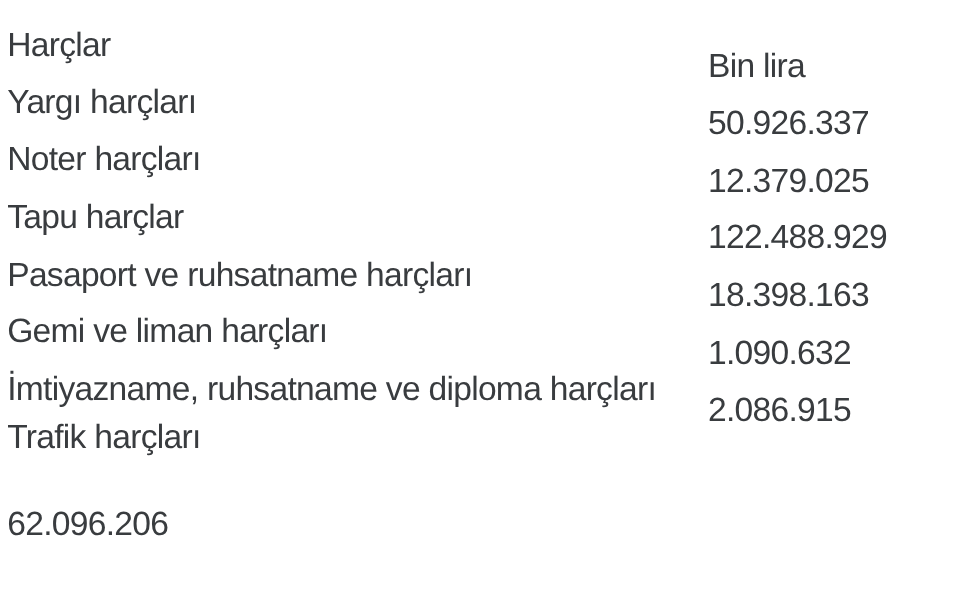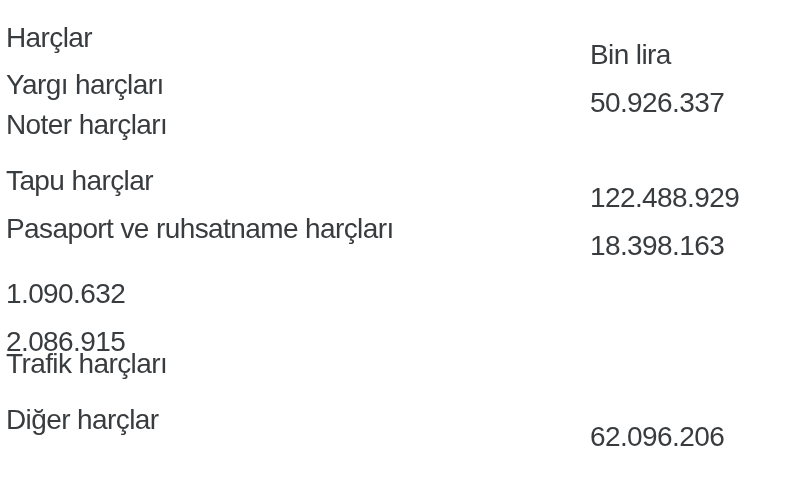--- a/index.html
+++ b/index.html
@@ -54,6 +54,7 @@
 
   <div class="row">
     <span class="label">Noter harçları</span>
+    <span class="value">12.379.025</span>
   </div>
 
   <div class="row">

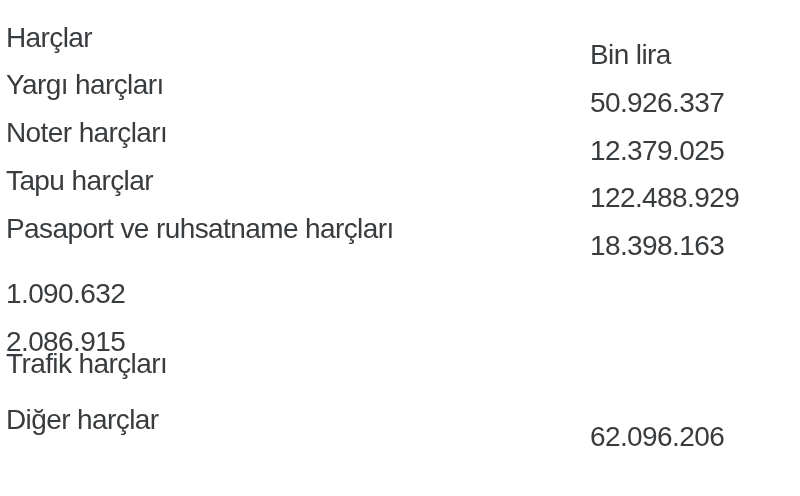--- a/index.html
+++ b/index.html
@@ -68,6 +68,7 @@
   </div>
 
   <div class="row">
+    <span class="label">Gemi ve liman harçları</span>
     <span class="value">1.090.632</span>
   </div>
 

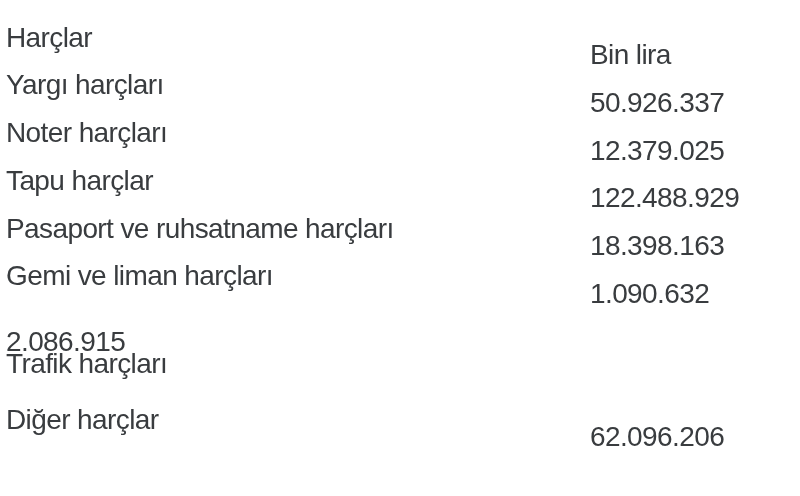--- a/index.html
+++ b/index.html
@@ -73,6 +73,7 @@
   </div>
 
   <div class="row">
+    <span class="label">İmtiyazname, ruhsatname ve diploma harçları</span>
     <span class="value">2.086.915</span>
   </div>
 

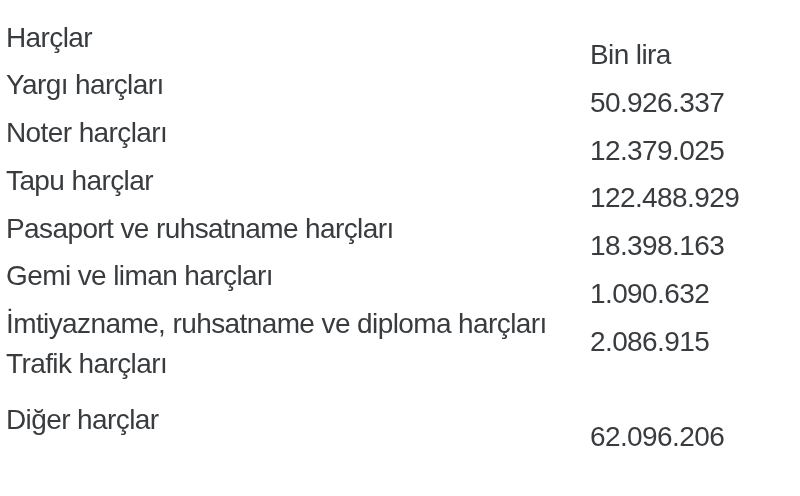--- a/index.html
+++ b/index.html
@@ -82,7 +82,6 @@
   </div>
 
   <div class="row">
-    <span class="label">Diğer harçlar</span>
     <span class="value">62.096.206</span>
   </div>
 

